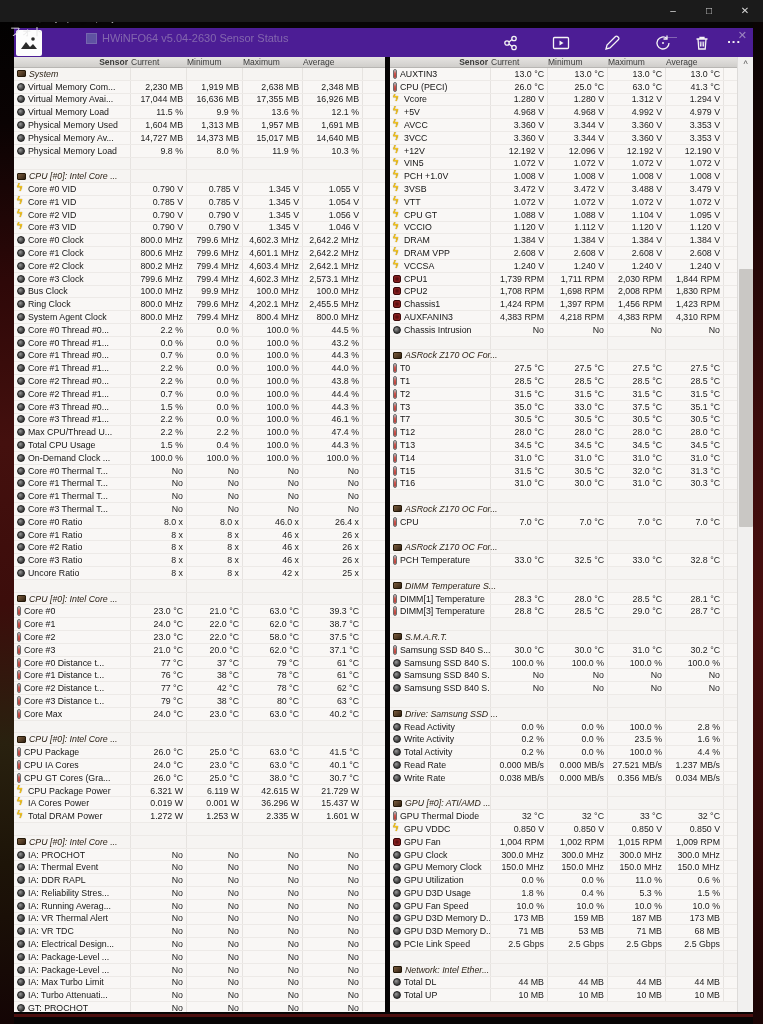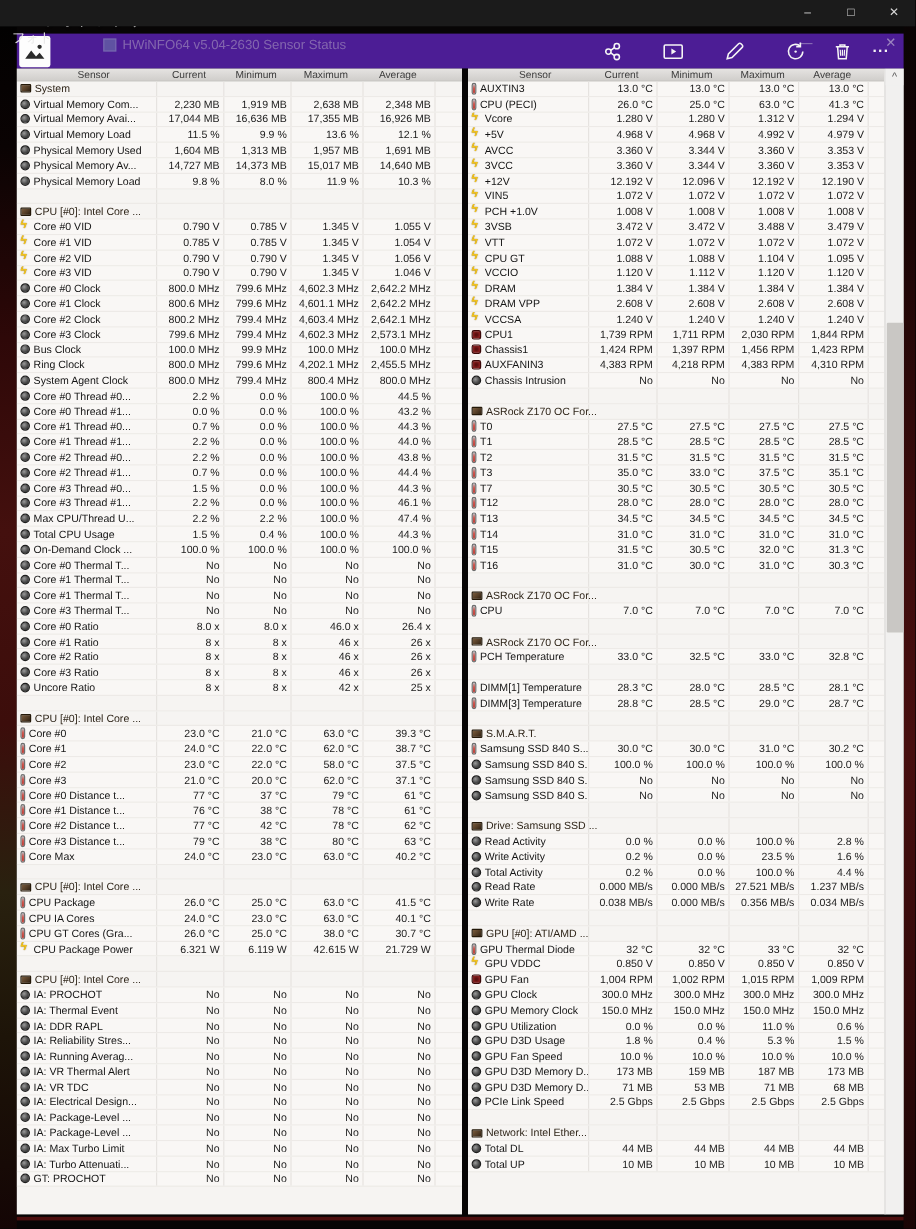--- a/index.html
+++ b/index.html
@@ -55,7 +55,7 @@
   .phead { height:11px; background:linear-gradient(#e6e4e2,#d0cecb);
     border-bottom:1px solid #b8b6b3; font-size:8.5px; color:#3c3c3c; }
   .phead .hc { text-align:center; padding-right:3px; overflow:hidden; white-space:nowrap; }
-  .phead .hc.first { text-align:center; padding-left:14px; }
+  .phead .hc.first { text-align:right; padding-left:14px;font-weight:bold; }
 
   .rows { position:absolute; left:0; right:0; top:11px; bottom:0; }
   .row { height:12.8px; border-bottom:1px solid #edeae7; background:#f9f7f5; }

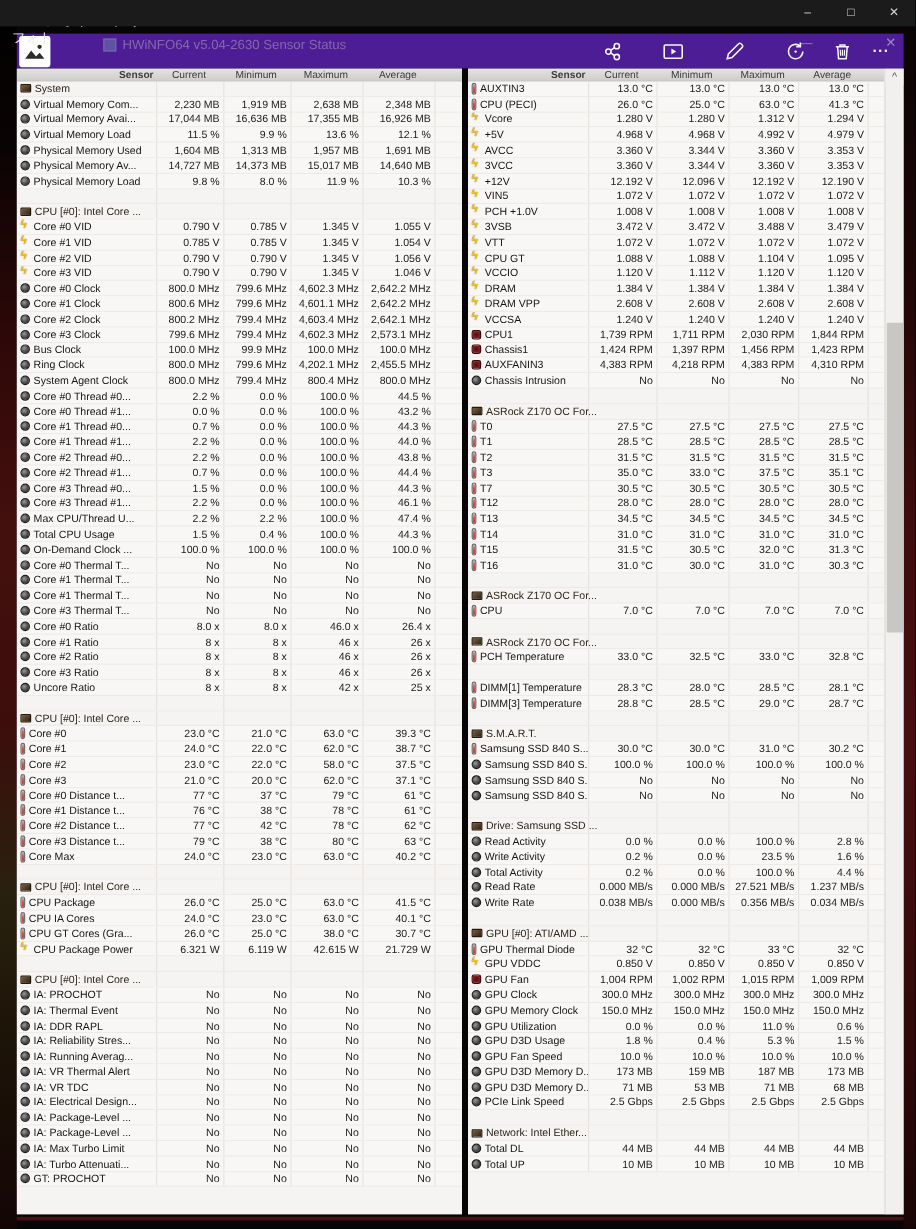--- a/index.html
+++ b/index.html
@@ -54,7 +54,7 @@
 
   .phead { height:11px; background:linear-gradient(#e6e4e2,#d0cecb);
     border-bottom:1px solid #b8b6b3; font-size:8.5px; color:#3c3c3c; }
-  .phead .hc { text-align:center; padding-right:3px; overflow:hidden; white-space:nowrap; }
+  .phead .hc { text-align:left; padding-right:3px; overflow:hidden; white-space:nowrap; }
   .phead .hc.first { text-align:right; padding-left:14px;font-weight:bold; }
 
   .rows { position:absolute; left:0; right:0; top:11px; bottom:0; }

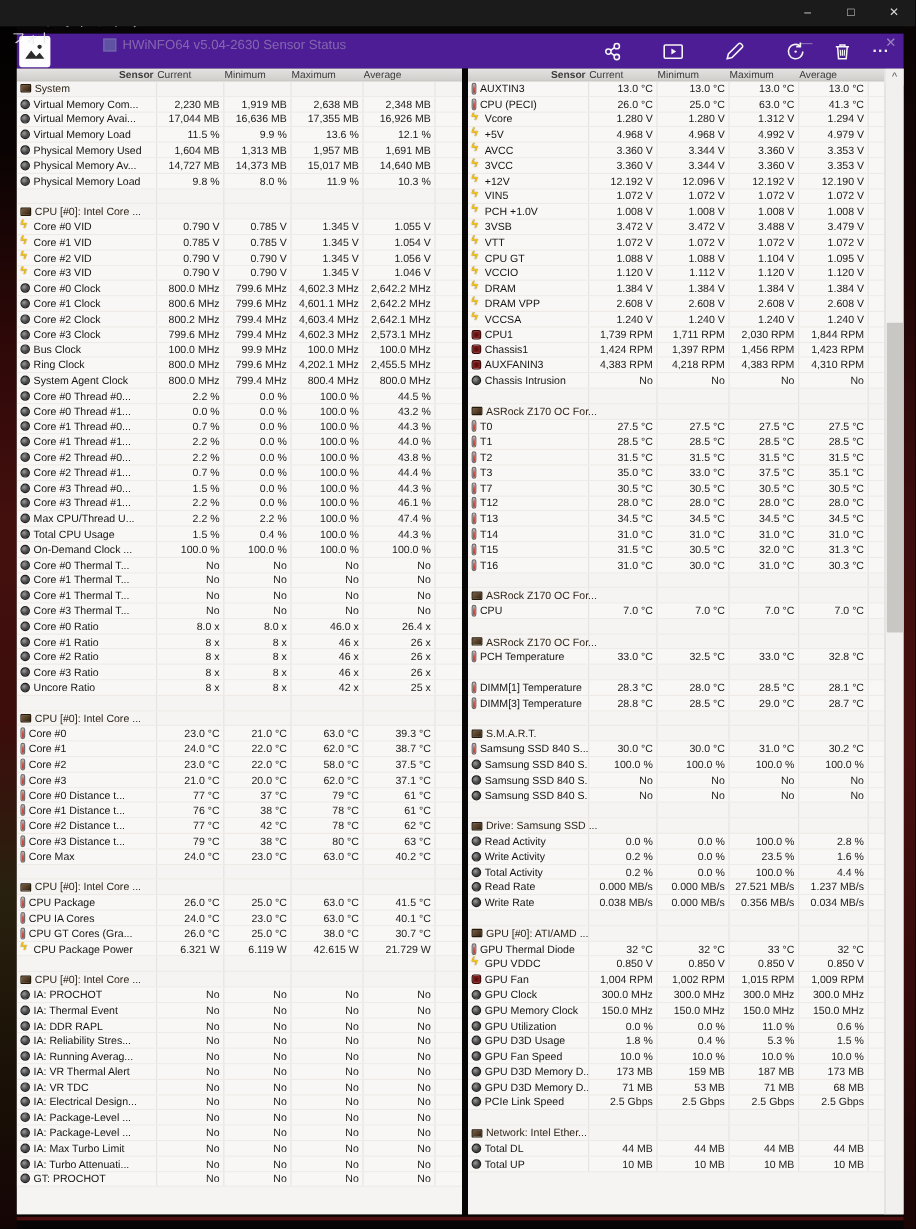--- a/index.html
+++ b/index.html
@@ -68,7 +68,7 @@
   .val { justify-content:flex-end; padding-right:3px; font-size:8.8px; color:#1a1a1a;
     white-space:nowrap; }
   .row.section { background:#f6f4f2; }
-  .row.section .lbl { color:#2e2418; }
+  .row.section .lbl { font-style:italic; color:#2e2418; }
   .row.section .name-cell { overflow:visible; }
 
   

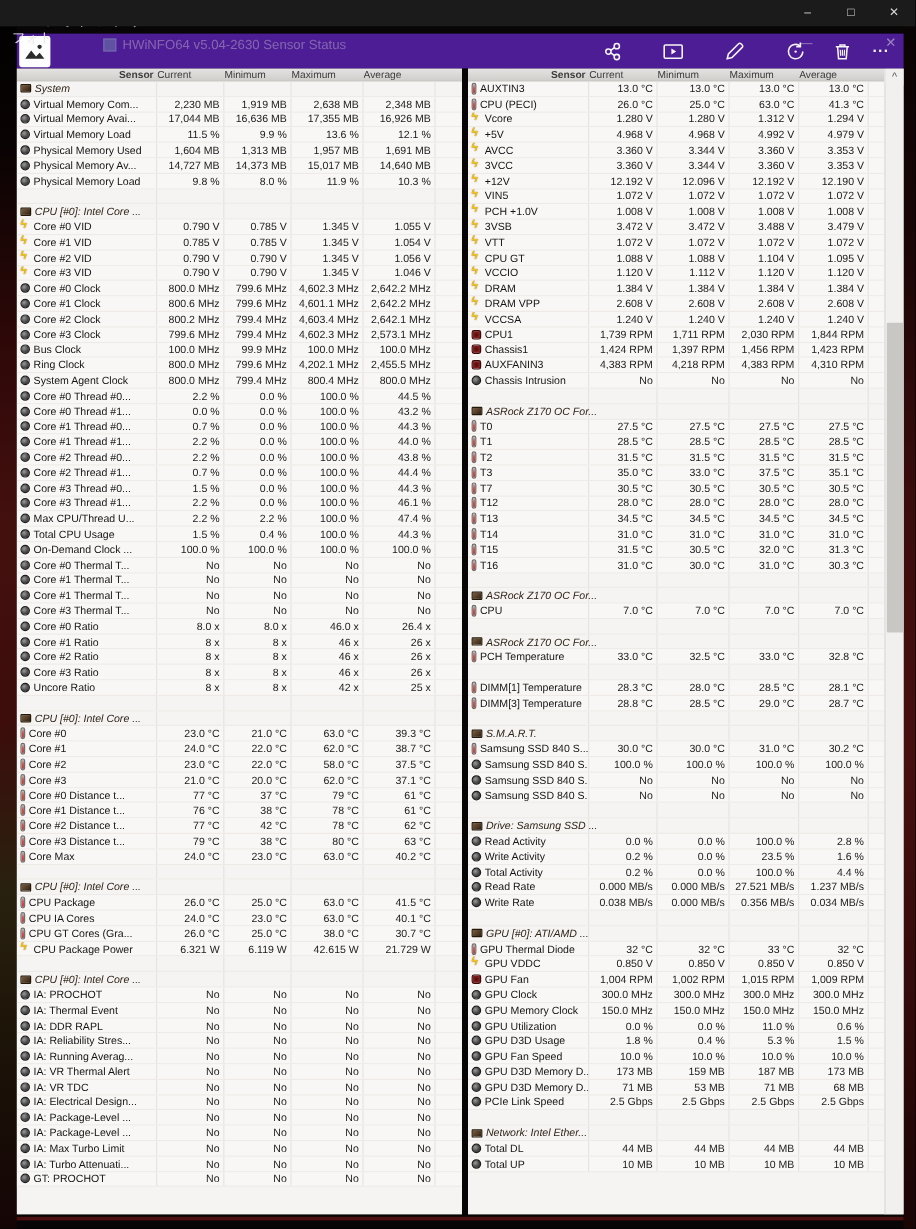--- a/index.html
+++ b/index.html
@@ -1165,6 +1165,17 @@
         <div class="row">
     <span class="cell name-cell">
             <span class="icon ic-fan"></span>
+            <span class="lbl">CPU2</span>
+          </span>
+    <span class="cell val">1,708 RPM</span>
+    <span class="cell val">1,698 RPM</span>
+    <span class="cell val">2,008 RPM</span>
+    <span class="cell val">1,830 RPM</span>
+    <span class="cell fill"></span>
+  </div>
+        <div class="row">
+    <span class="cell name-cell">
+            <span class="icon ic-fan"></span>
             <span class="lbl">Chassis1</span>
           </span>
     <span class="cell val">1,424 RPM</span>

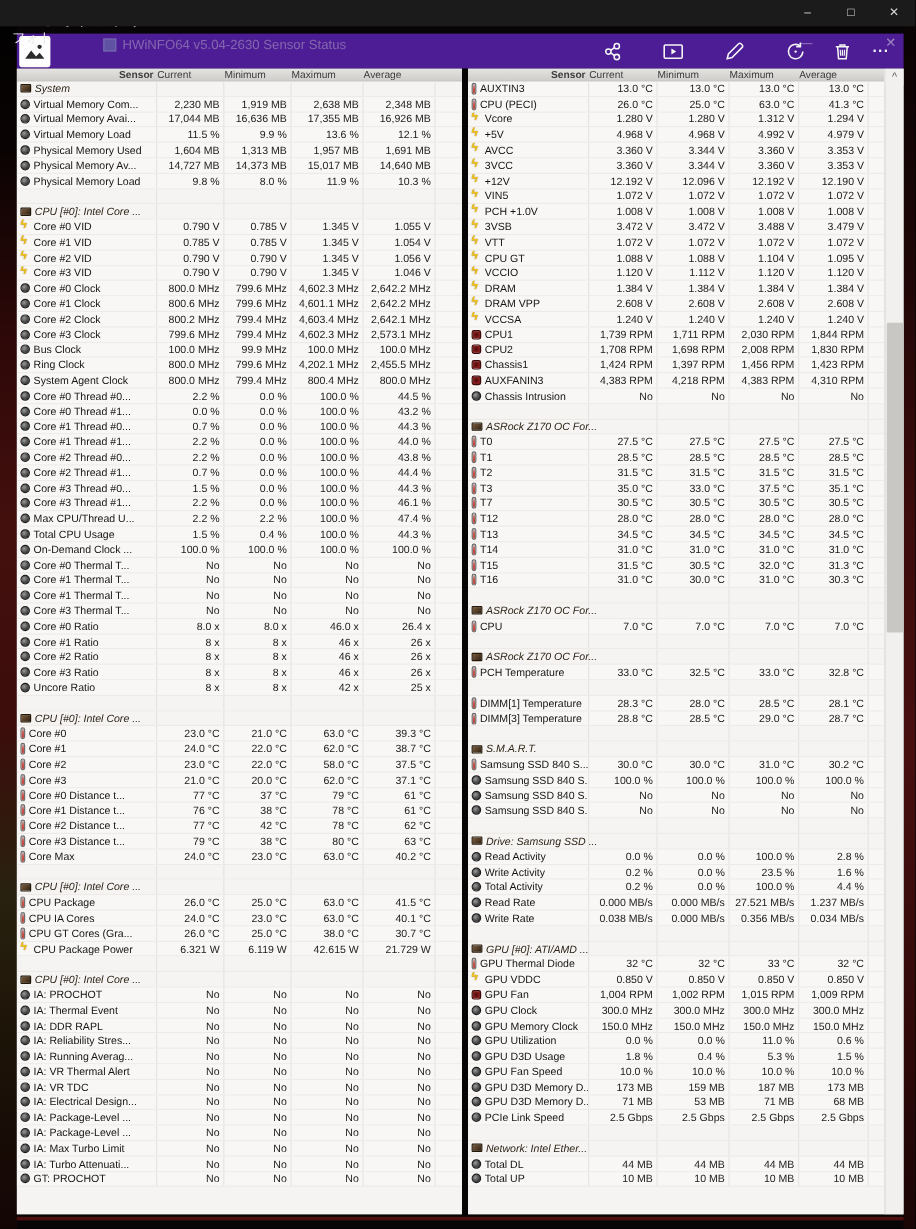--- a/index.html
+++ b/index.html
@@ -1411,6 +1411,17 @@
     <span class="cell val"></span>
     <span class="cell fill"></span>
   </div>
+        <div class="row section">
+    <span class="cell name-cell">
+            <span class="icon ic-hdr"></span>
+            <span class="lbl">DIMM Temperature S...</span>
+          </span>
+    <span class="cell val"></span>
+    <span class="cell val"></span>
+    <span class="cell val"></span>
+    <span class="cell val"></span>
+    <span class="cell fill"></span>
+  </div>
         <div class="row">
     <span class="cell name-cell">
             <span class="icon ic-temp"></span>

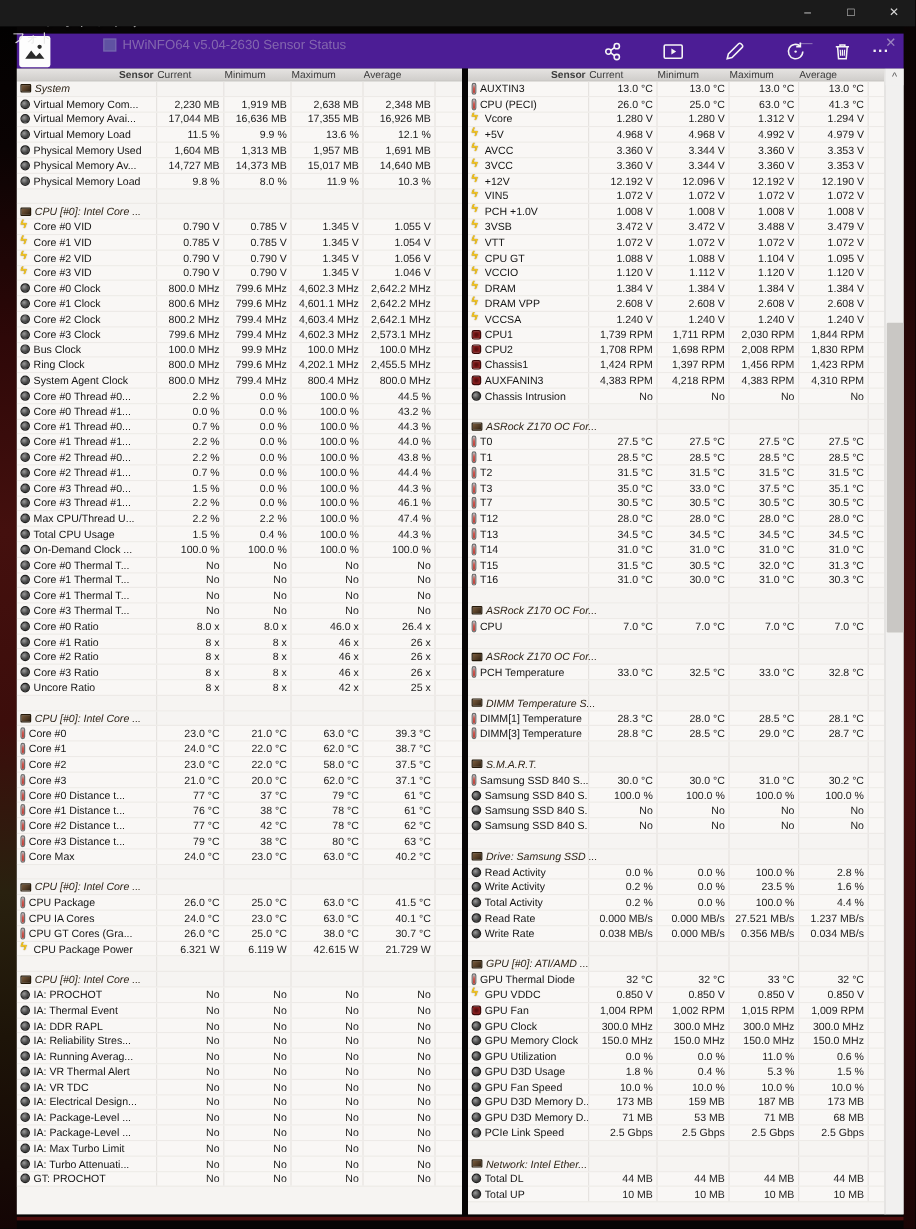--- a/index.html
+++ b/index.html
@@ -796,6 +796,17 @@
     <span class="cell val">21.729 W</span>
     <span class="cell fill"></span>
   </div>
+        <div class="row">
+    <span class="cell name-cell">
+            <span class="icon ic-volt"></span>
+            <span class="lbl">IA Cores Power</span>
+          </span>
+    <span class="cell val">0.019 W</span>
+    <span class="cell val">0.001 W</span>
+    <span class="cell val">36.296 W</span>
+    <span class="cell val">15.437 W</span>
+    <span class="cell fill"></span>
+  </div>
         <div class="row gap">
     <span class="cell name-cell">
             <span class="lbl"></span>

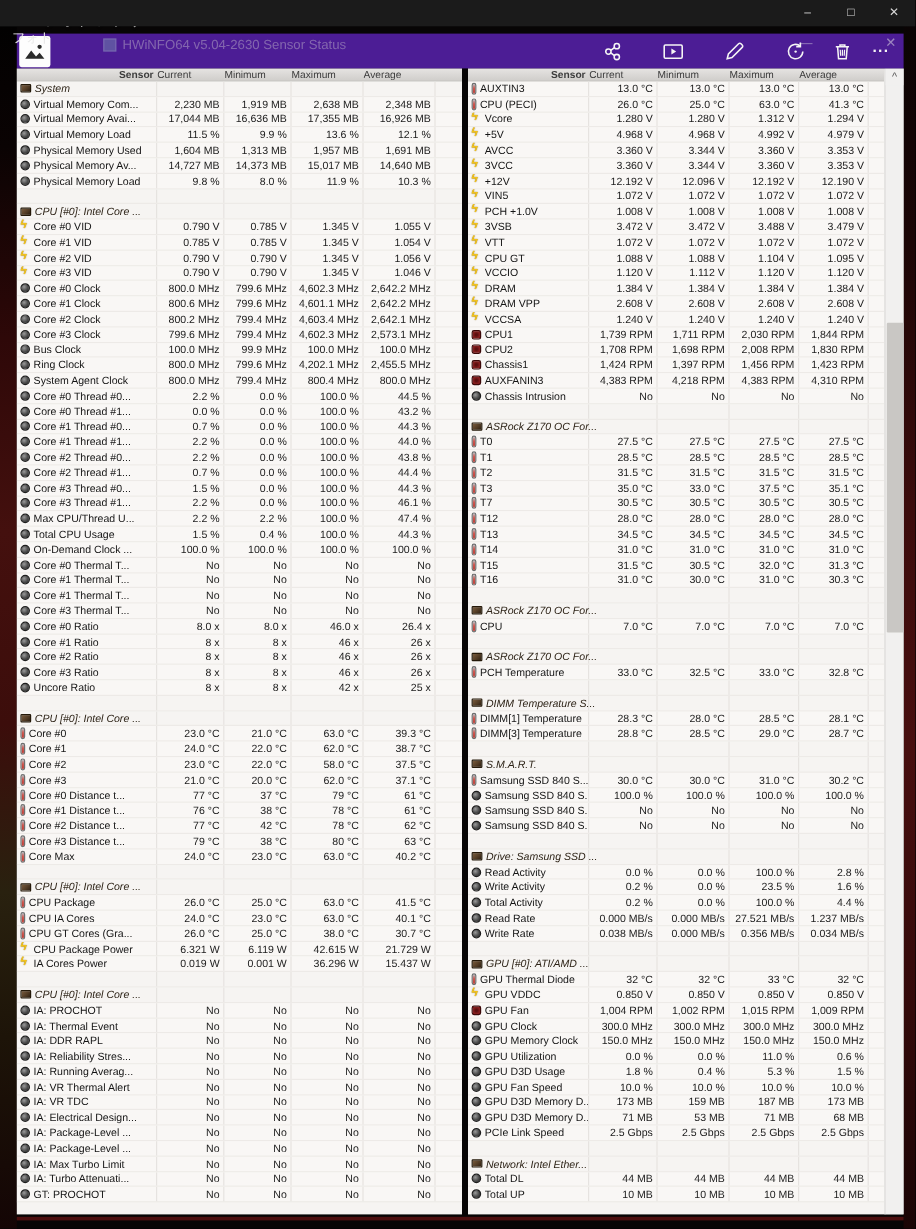--- a/index.html
+++ b/index.html
@@ -807,6 +807,17 @@
     <span class="cell val">15.437 W</span>
     <span class="cell fill"></span>
   </div>
+        <div class="row">
+    <span class="cell name-cell">
+            <span class="icon ic-volt"></span>
+            <span class="lbl">Total DRAM Power</span>
+          </span>
+    <span class="cell val">1.272 W</span>
+    <span class="cell val">1.253 W</span>
+    <span class="cell val">2.335 W</span>
+    <span class="cell val">1.601 W</span>
+    <span class="cell fill"></span>
+  </div>
         <div class="row gap">
     <span class="cell name-cell">
             <span class="lbl"></span>

